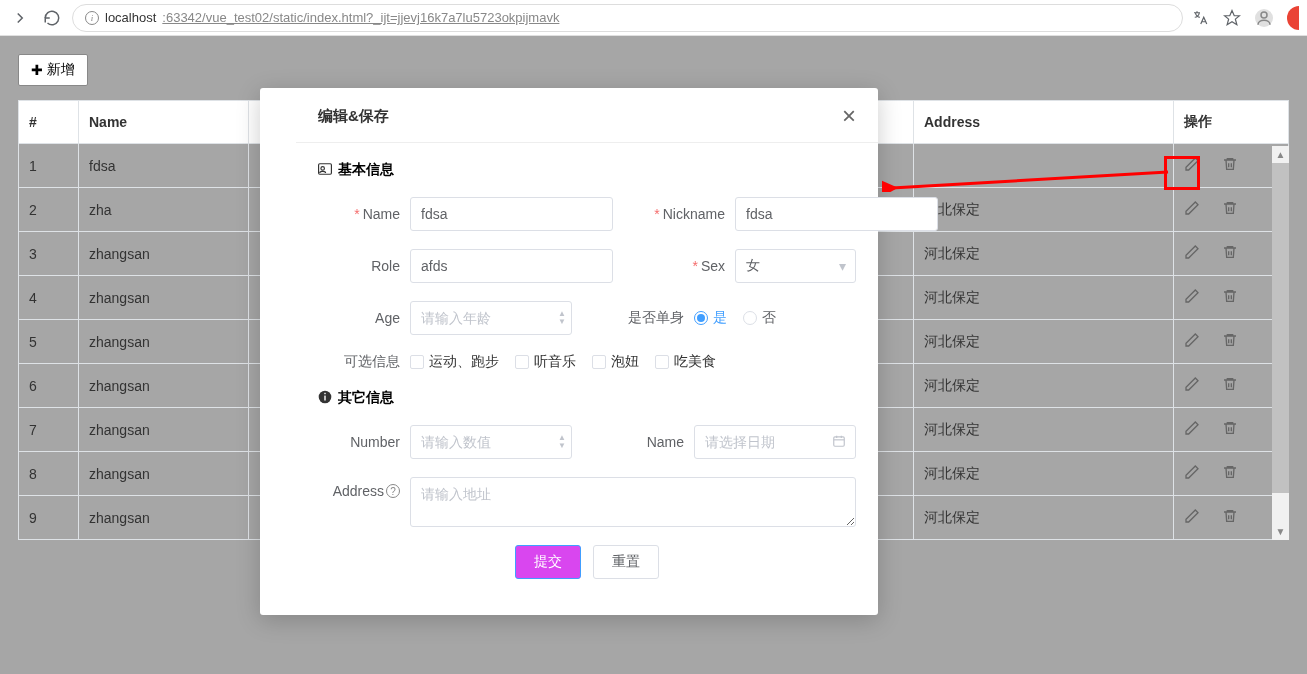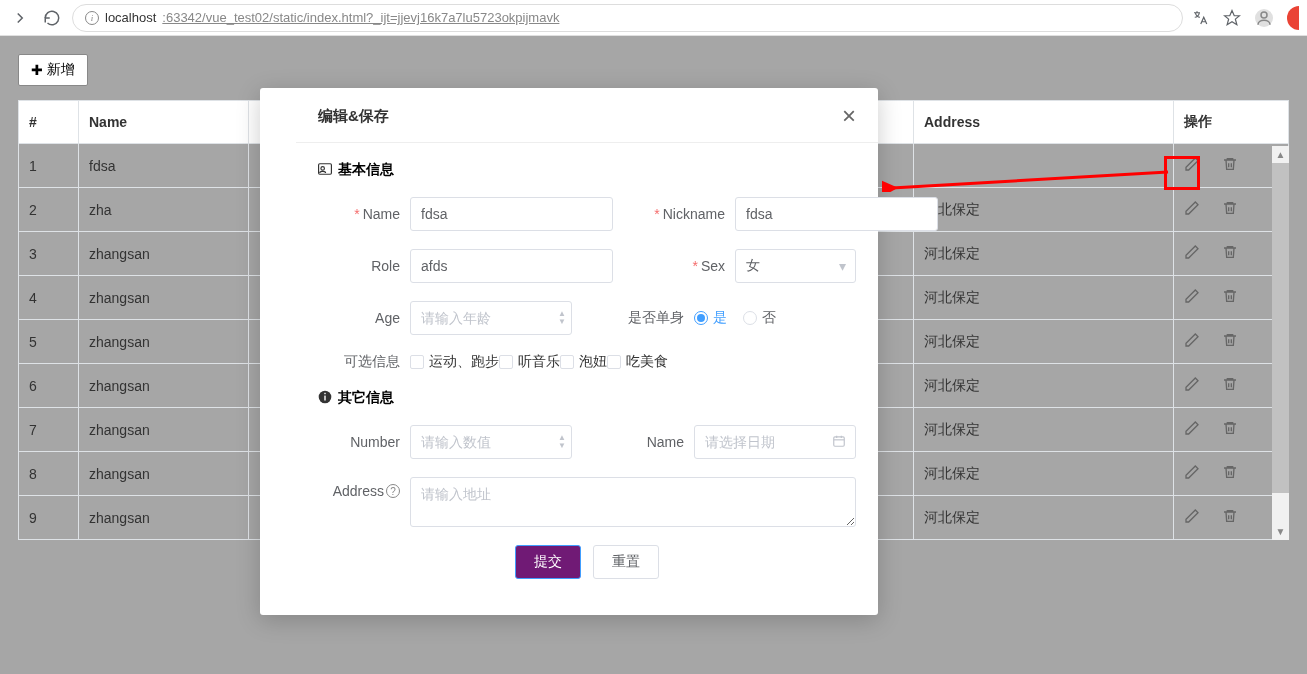--- a/index.html
+++ b/index.html
@@ -50,7 +50,7 @@
 .radio-dot.checked::after { content: ""; width: 8px; height: 8px; background: #409eff; border-radius: 50%; }
 .radio-label { color: #606266; }
 .radio-label.active { color: #409eff; }
-.checkbox-group { display: flex; flex-wrap: wrap; }
+.checkbox-group { display: flex; gap: 16px; flex-wrap: wrap; }
 .checkbox-item { display: flex; align-items: center; gap: 5px; }
 .checkbox-box { width: 14px; height: 14px; border: 1px solid #dcdfe6; border-radius: 2px; }
 .textarea { flex: 1; min-height: 46px; border: 1px solid #dcdfe6; border-radius: 3px; padding: 8px 10px; font-size: 14px; font-family: inherit; color: #606266; resize: both; outline: none; }

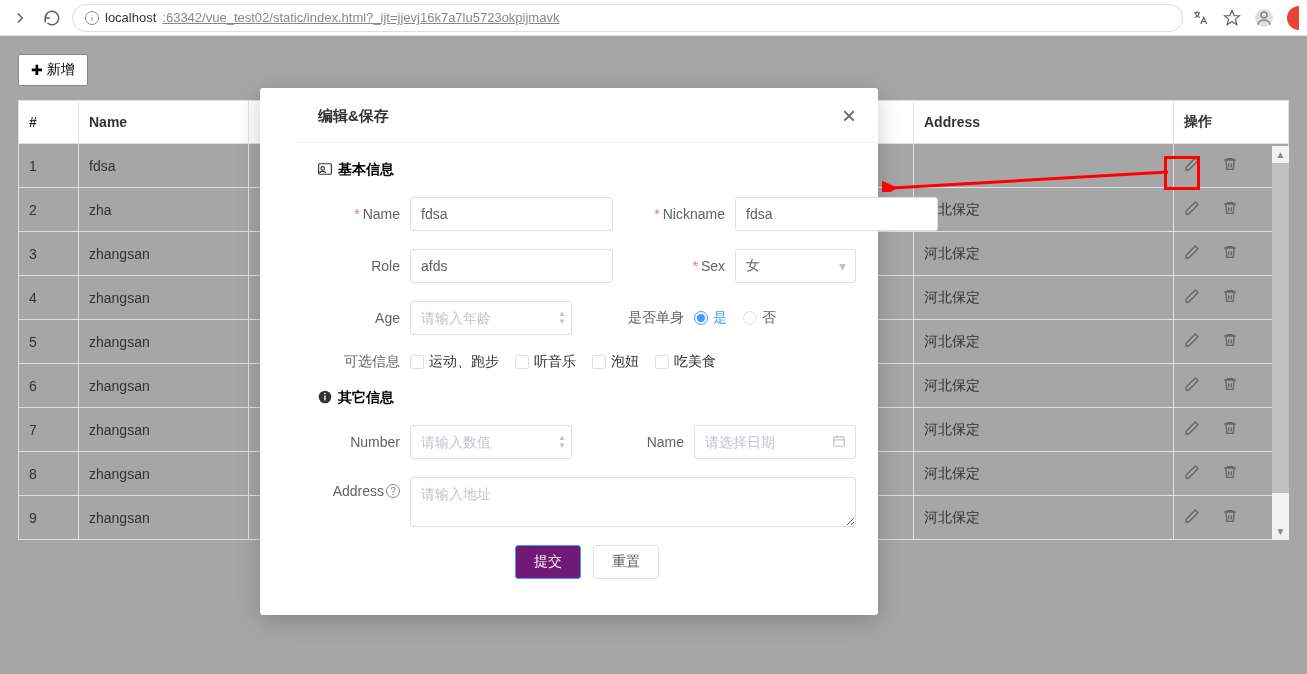--- a/index.html
+++ b/index.html
@@ -58,7 +58,7 @@
 .help-circle { width: 14px; height: 14px; border: 1px solid #888; border-radius: 50%; display: inline-flex; align-items: center; justify-content: center; font-size: 10px; color: #888; margin-left: 2px; }
 .modal-footer { display: flex; justify-content: center; gap: 12px; padding-bottom: 22px; }
 .btn { height: 34px; padding: 0 18px; border-radius: 3px; font-size: 14px; cursor: pointer; border: 1px solid #dcdfe6; background: #fff; color: #606266; }
-.btn-primary { background: #701a75; border-color: #409eff; color: #fff; }
+.btn-primary { background: #d946ef; border-color: #409eff; color: #fff; }
 .highlight-box { position: absolute; border: 3px solid #ff0000; pointer-events: none; }
 .arrow-svg { position: absolute; pointer-events: none; }
 .scrollbar-track { position: absolute; right: 0; top: 0; width: 17px; height: 100%; background: #f1f1f1; display: flex; flex-direction: column; }

